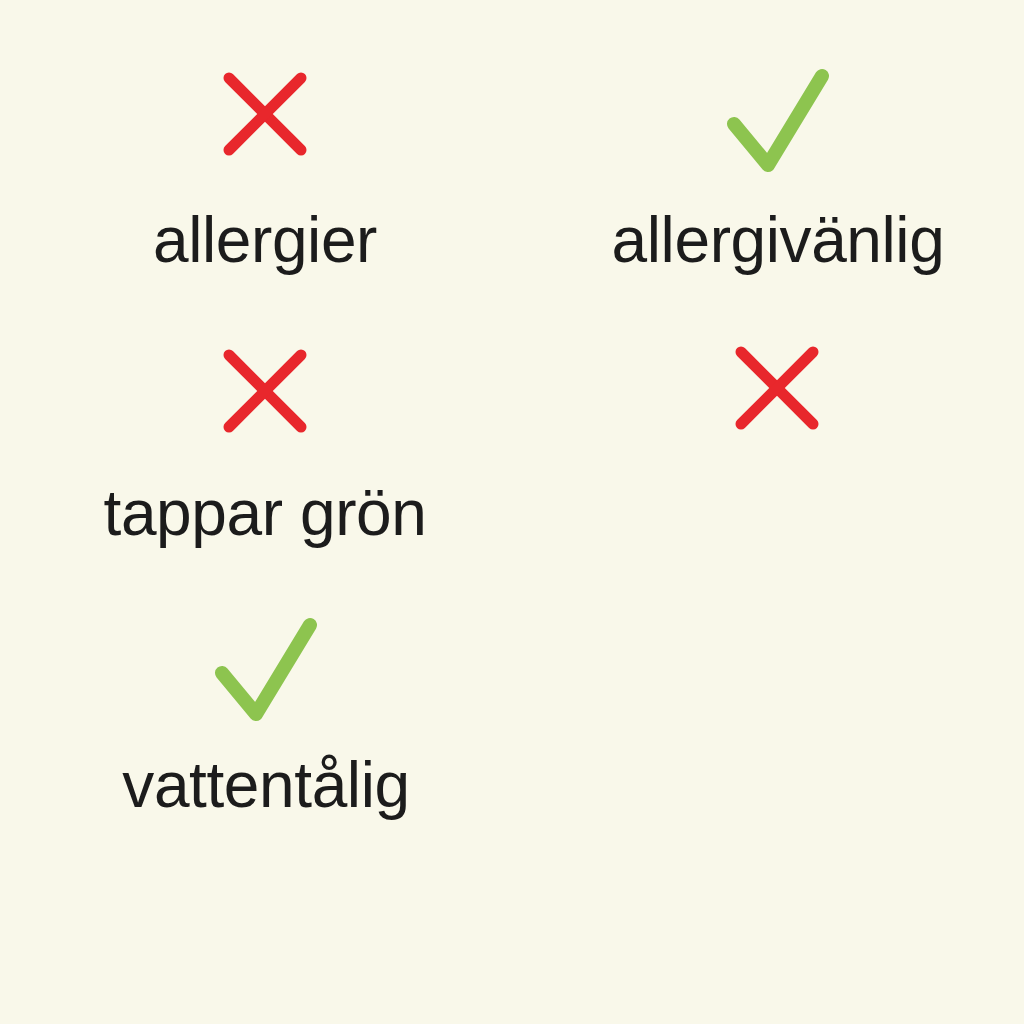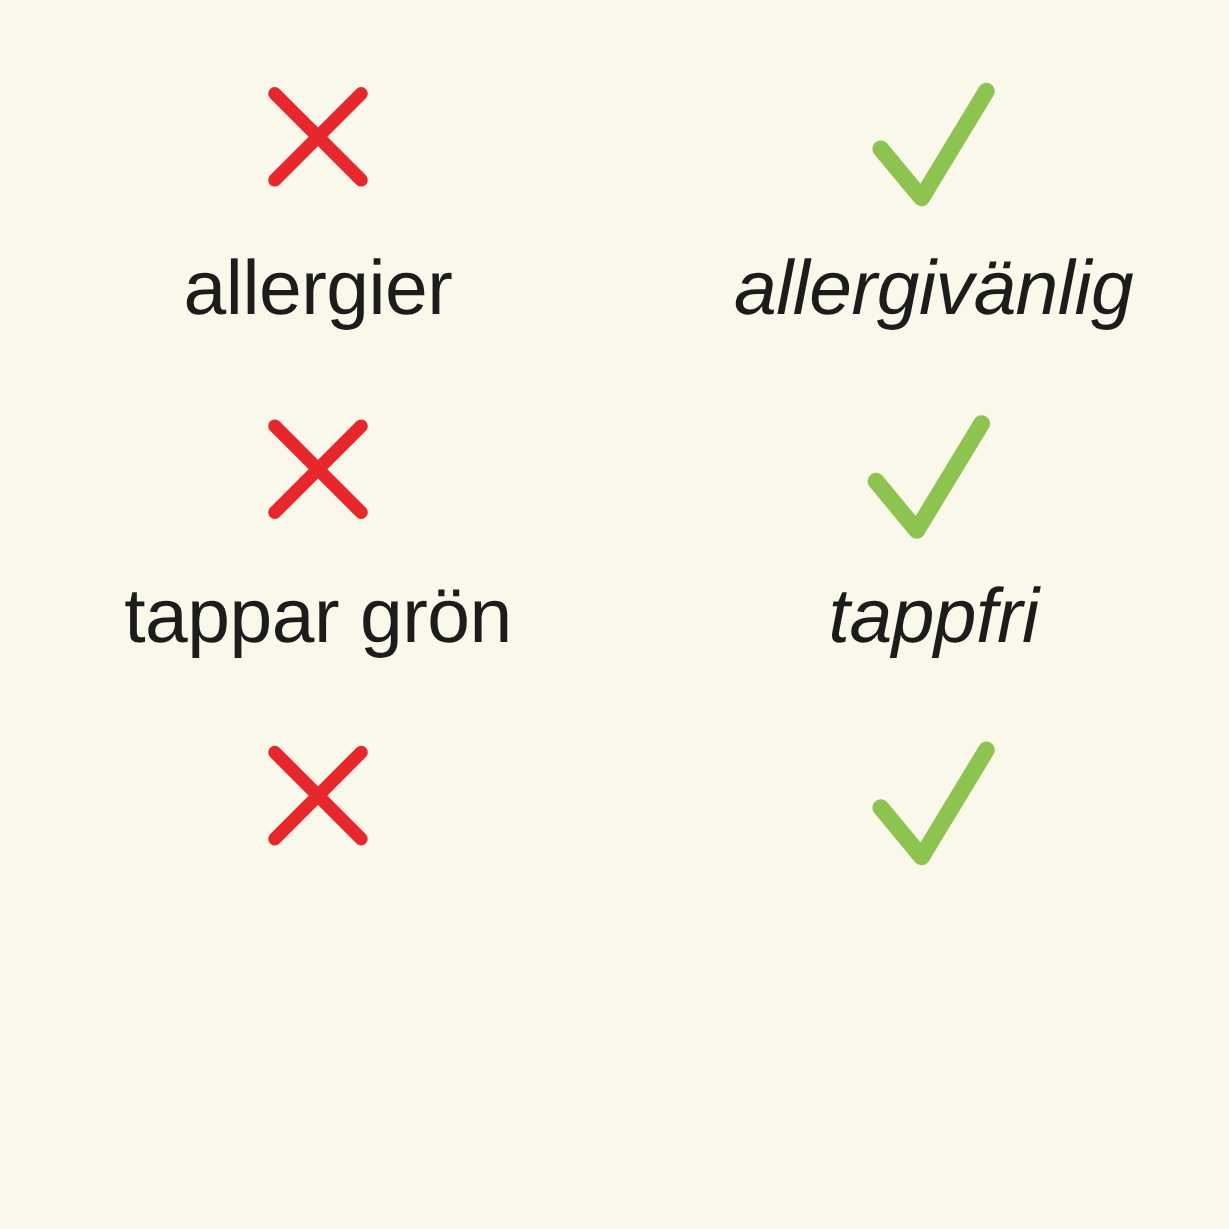--- a/index.html
+++ b/index.html
@@ -40,7 +40,7 @@
   }
 
   .cell-left  { padding-left: 0px; }
-  .cell-right { padding-left: 2px; font-style: italic; }
+  .cell-right { padding-left: 2px; }
 
   .icon-wrap {
     height: 112px;

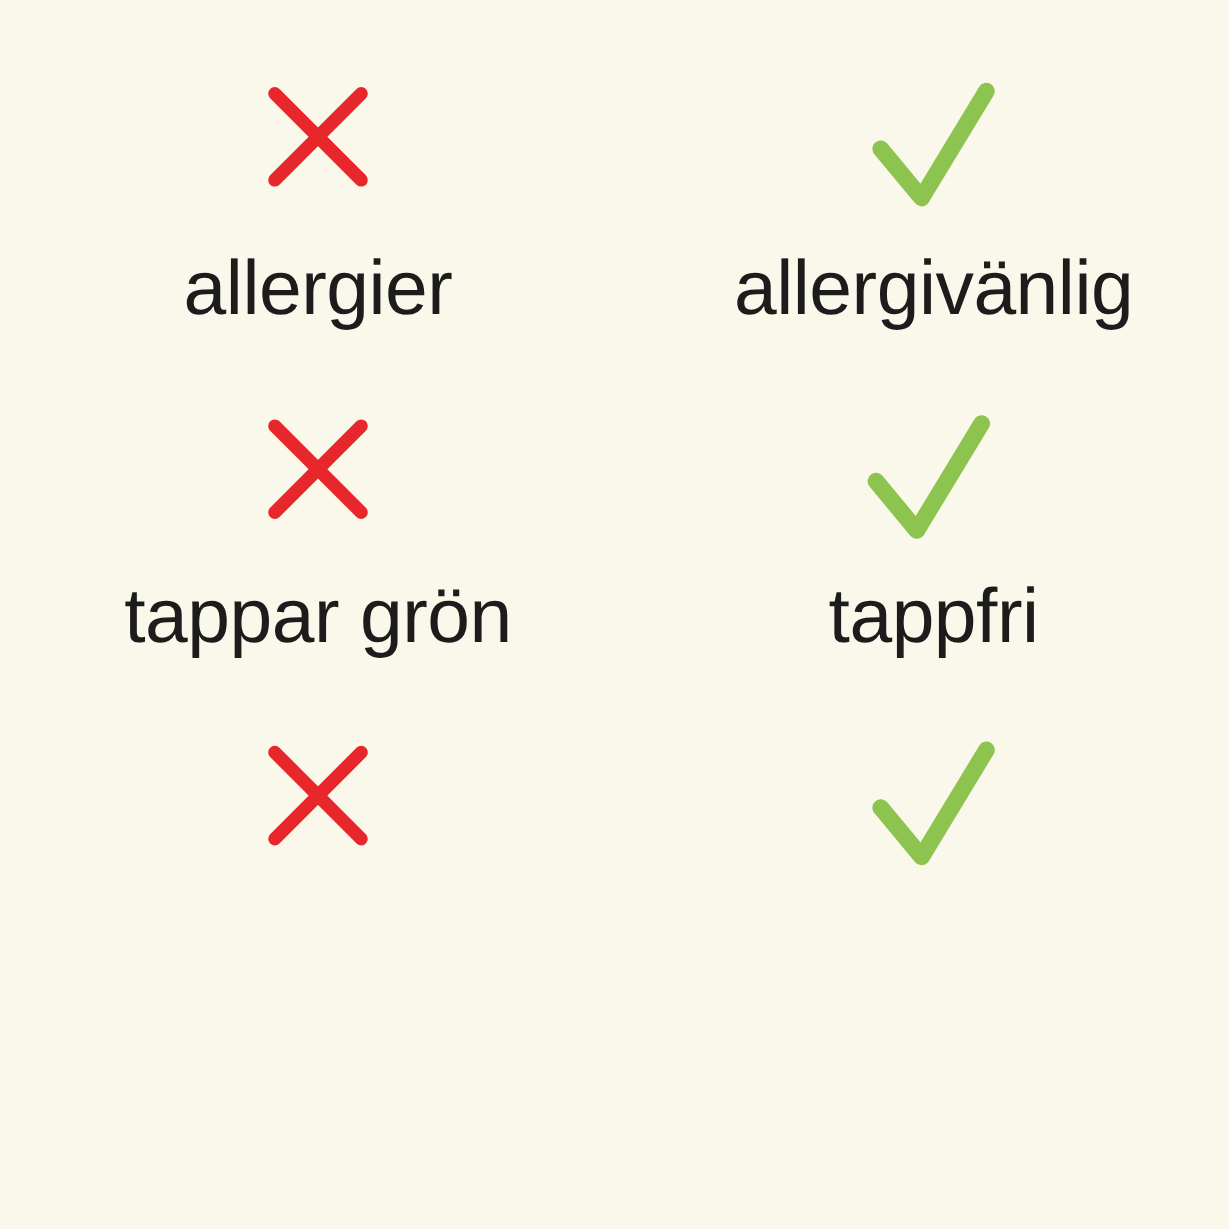--- a/index.html
+++ b/index.html
@@ -119,14 +119,6 @@
       <div class="cell-label">tappar grön</div>
     </div>
 
-    <div class="cell cell-right row2">
-      <div class="icon-wrap check-left-nudge">
-        <svg class="icon-check" viewBox="0 0 104 108" aria-hidden="true">
-          <path d="M 8 56 L 42 97 L 96 8" fill="none" stroke="#8dc44f" stroke-width="14" stroke-linecap="round" stroke-linejoin="round"></path>
-        </svg>
-      </div>
-      <div class="cell-label">tappfri</div>
-    </div>
 
     <div class="cell cell-left row3">
       <div class="icon-wrap">

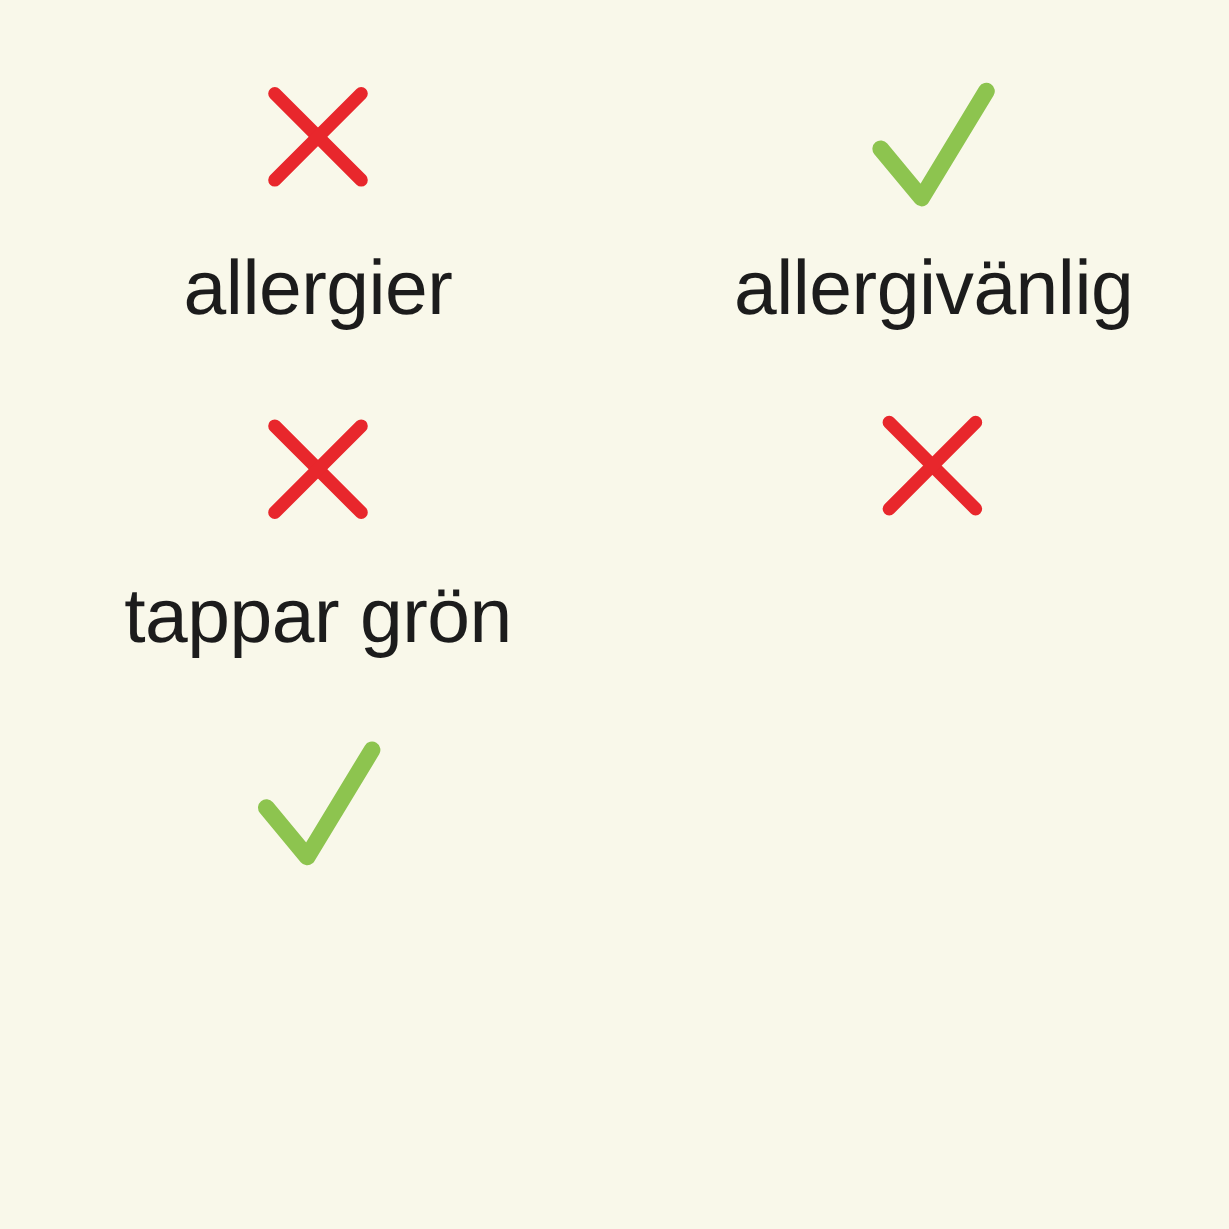--- a/index.html
+++ b/index.html
@@ -135,6 +135,7 @@
           <path d="M 8 56 L 42 97 L 96 8" fill="none" stroke="#8dc44f" stroke-width="14" stroke-linecap="round" stroke-linejoin="round"></path>
         </svg>
       </div>
+      <div class="cell-label">vattentålig</div>
     </div>
 
   </div>

